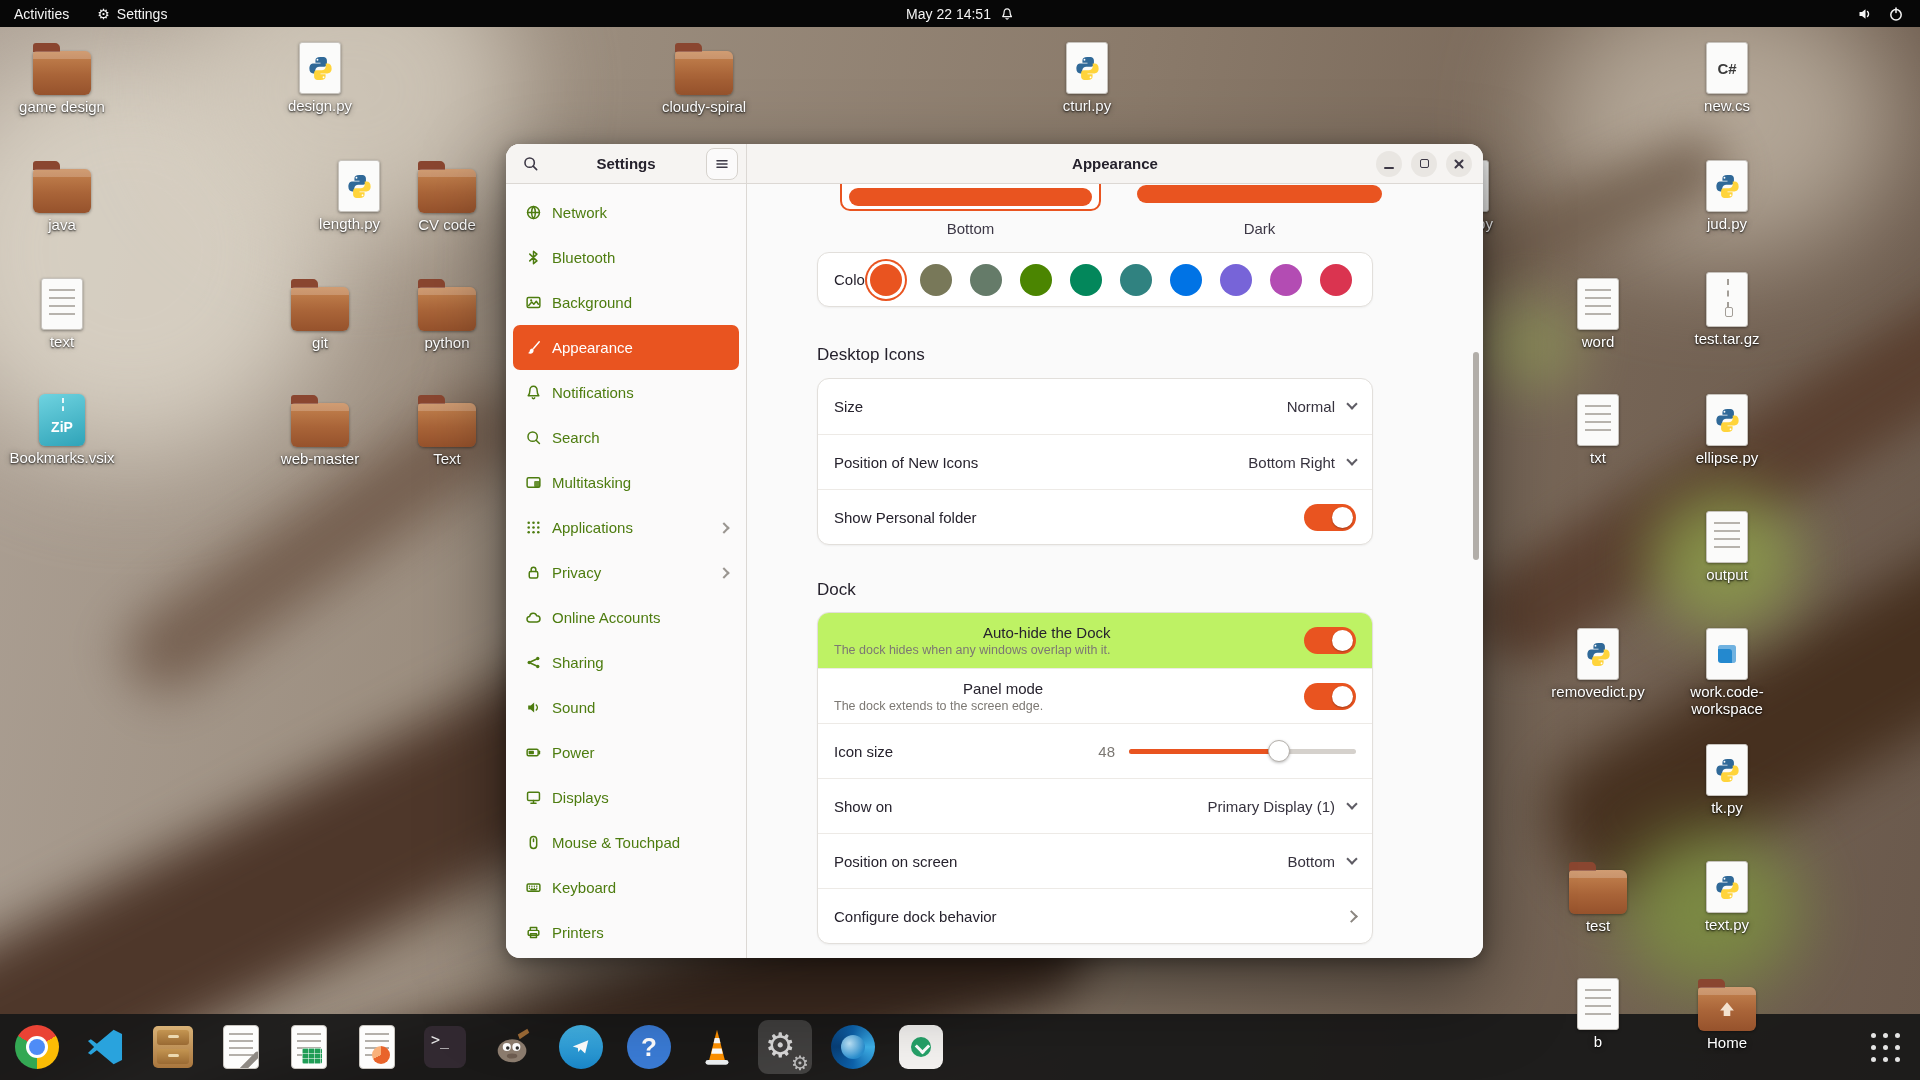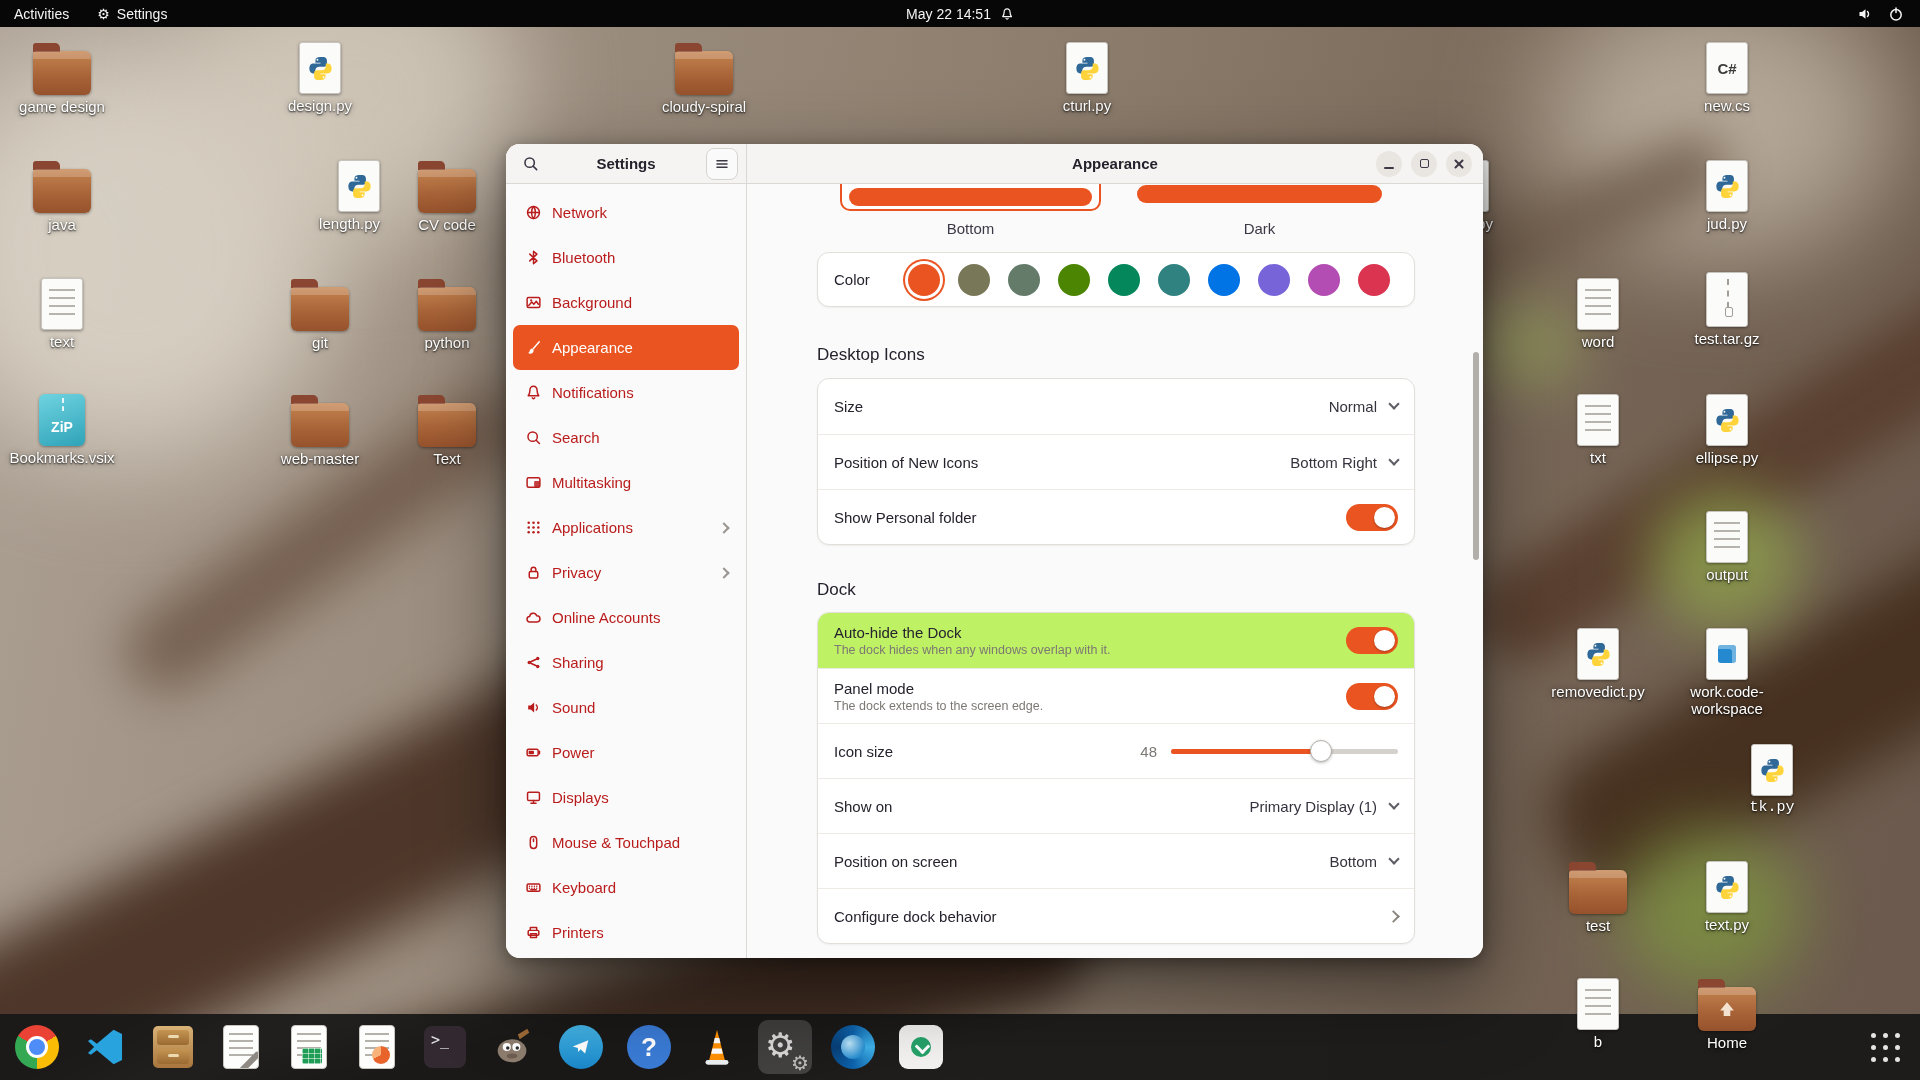--- a/index.html
+++ b/index.html
@@ -53,7 +53,7 @@
   .hb-btn.menu{border:1px solid #d6d2cd;border-radius:8px;background:#fbfafa;}
   .sb-title{font-weight:bold;font-size:15px;color:#26222d;}
   #sb-list{padding:6px 7px;display:flex;flex-direction:column;}
-  .sb-item{height:45px;display:flex;align-items:center;gap:10px;padding:0 11px;border-radius:7px;color:#b91c1c;cursor:pointer;}
+  .sb-item{height:45px;display:flex;align-items:center;gap:10px;padding:0 11px;border-radius:7px;color:#4d7c0f;cursor:pointer;}
   .sb-item .sb-ic{display:flex;width:18px;justify-content:center;}
   .sb-label{font-size:15px;}
   .sb-item.selected{background:#E95420;color:#fff;}

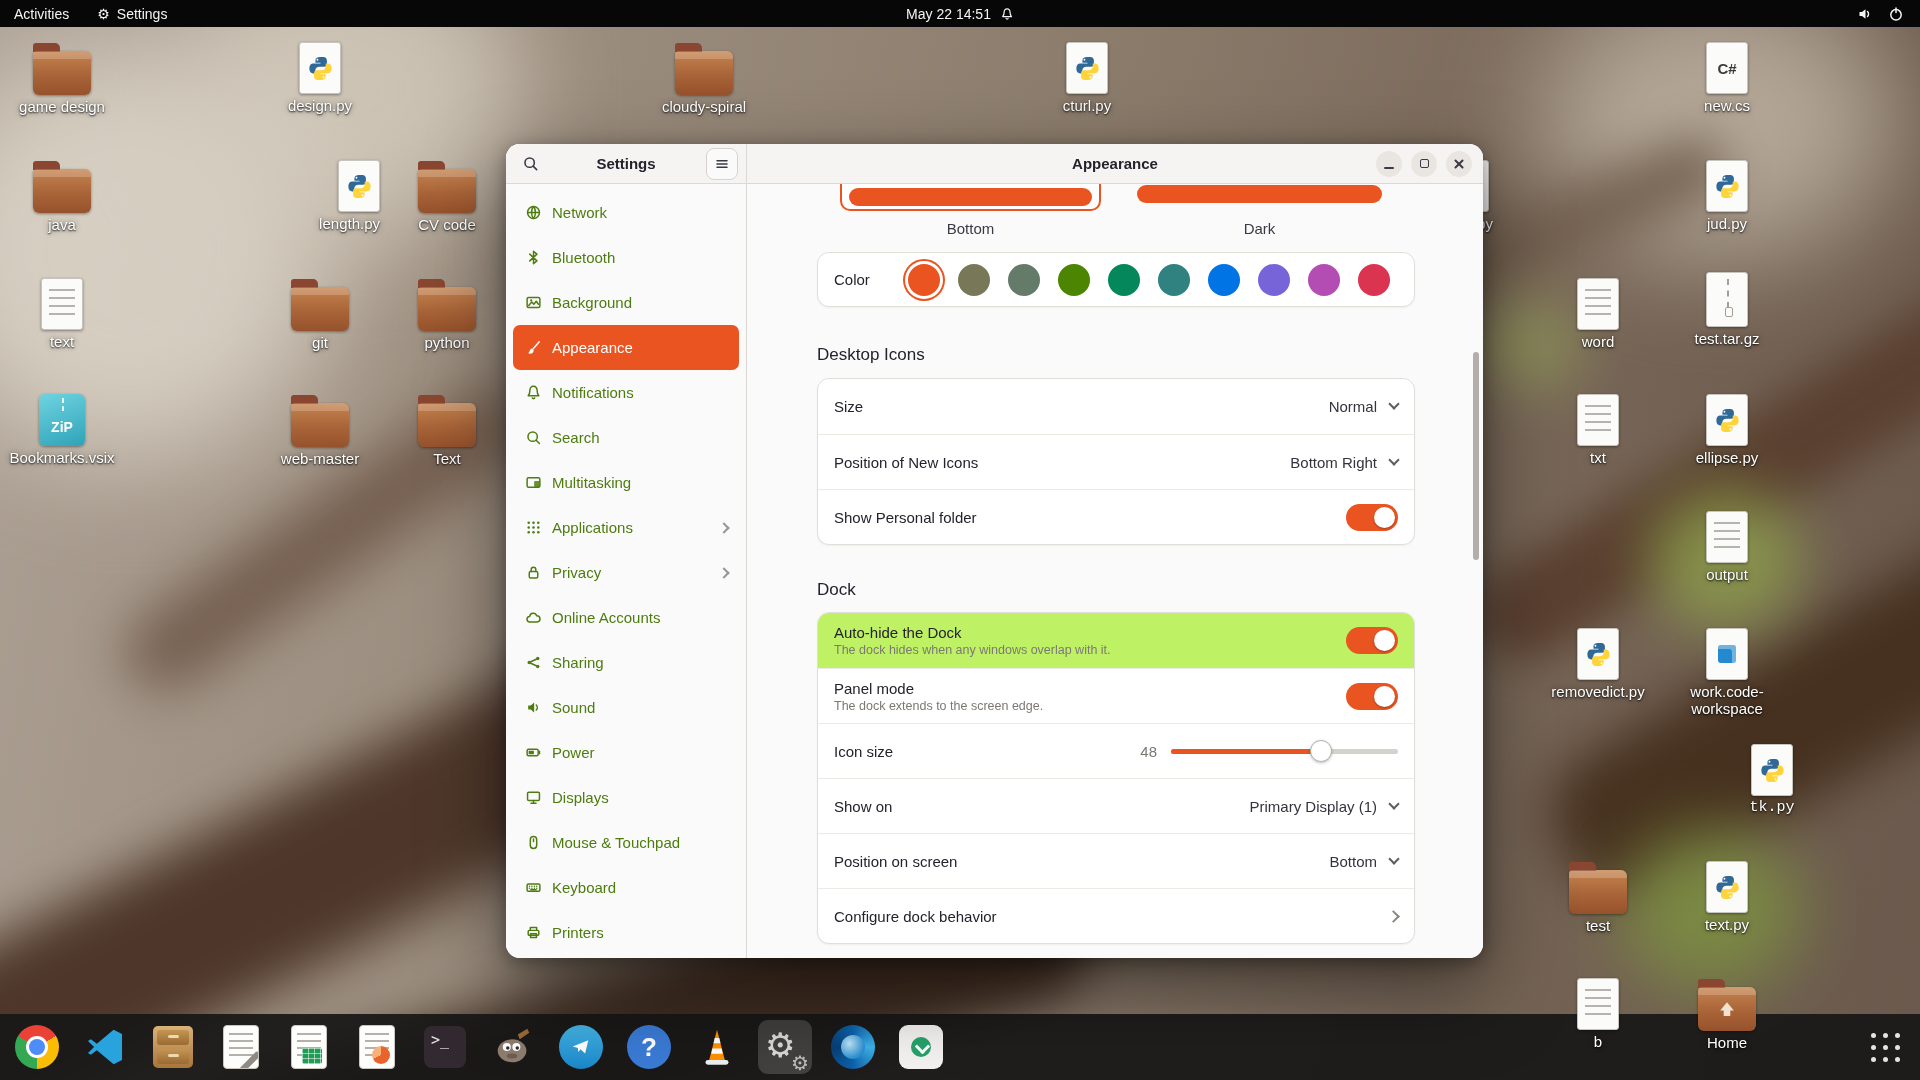--- a/index.html
+++ b/index.html
@@ -79,8 +79,8 @@
   .pv-label{position:absolute;top:36px;font-size:15px;color:#3d3846;text-align:center;}
   .pv-label.ll{left:93px;width:261px;}
   .pv-label.dl{left:390px;width:245px;}
-  .card{position:absolute;left:70px;width:598px;background:#fff;border:1px solid #e2dfdb;border-radius:12px;
-    overflow:hidden;box-shadow:0 1px 2px rgba(0,0,0,.05);}
+  .card{position:absolute;left:70px;width:556px;background:#fff;border:1px solid #e2dfdb;border-radius:12px;
+    overflow:hidden;box-shadow:0 1px 2px rgba(0,0,0,.05);text-align:right;}
   .color-card{top:68px;height:55px;display:flex;align-items:center;padding:0 24px 0 16px;}
   #swatches{margin-left:auto;display:flex;gap:18px;align-items:center;}
   .swatch{width:32px;height:32px;border-radius:50%;border:none;cursor:pointer;}

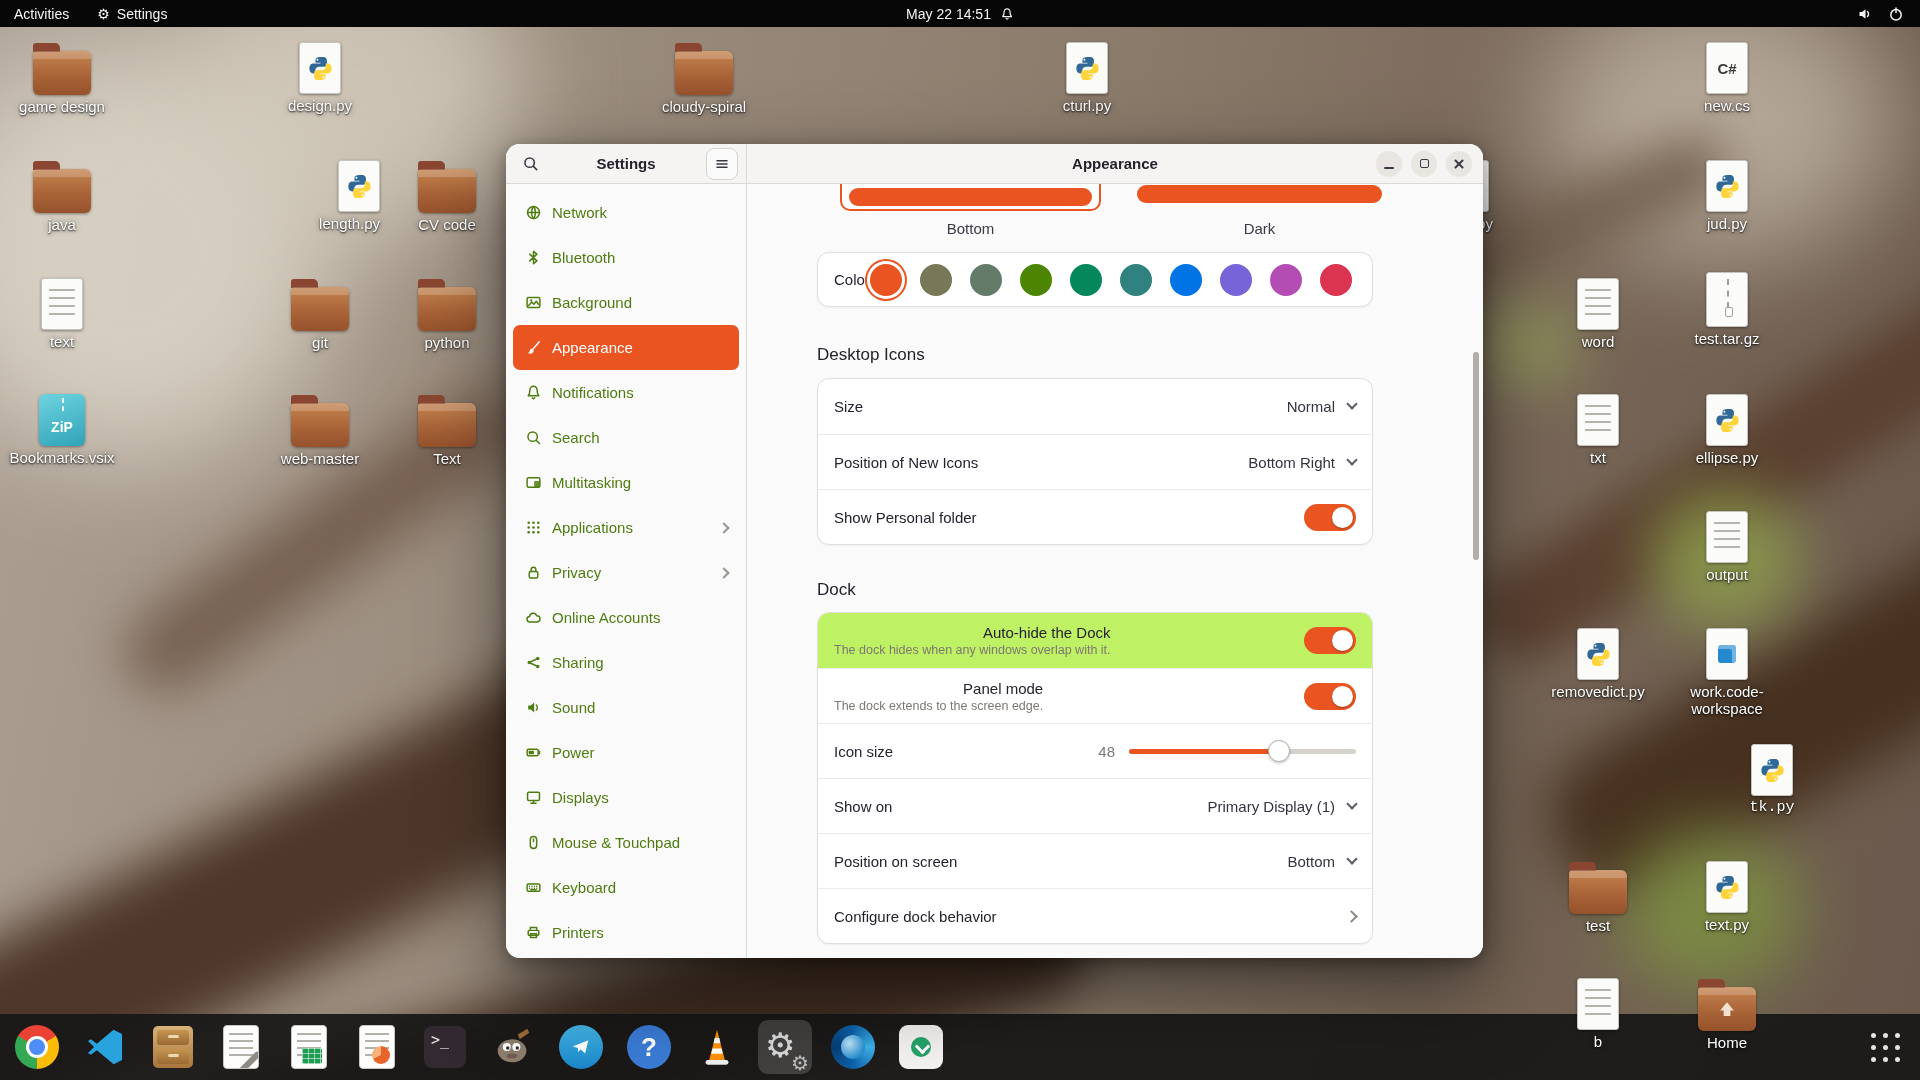--- a/index.html
+++ b/index.html
@@ -333,7 +333,7 @@
       </div>
       <div class="dlabel">work.code-workspace</div>
     </div>
-    <div class="dicon" style="left: 1712px; top: 742px; font-family: Liberation Mono, monospace;">
+    <div class="dicon" style="left: 1667px; top: 742px;">
       <div class="pg">
         <svg viewBox="0 0 16 16" width="27" height="27">
           <path fill="#306998" d="M7.9 1.2c-2.1 0-2.9.8-2.9 2v1.4h3v.5H3.9c-1.3 0-2.5.8-2.5 2.9 0 2 1 2.9 2.3 2.9h1.2V9.2c0-1.3 1.1-2.3 2.4-2.3h2.9c1 0 1.6-.7 1.6-1.7V3.2c0-1.2-.9-2-2-2z"></path>

